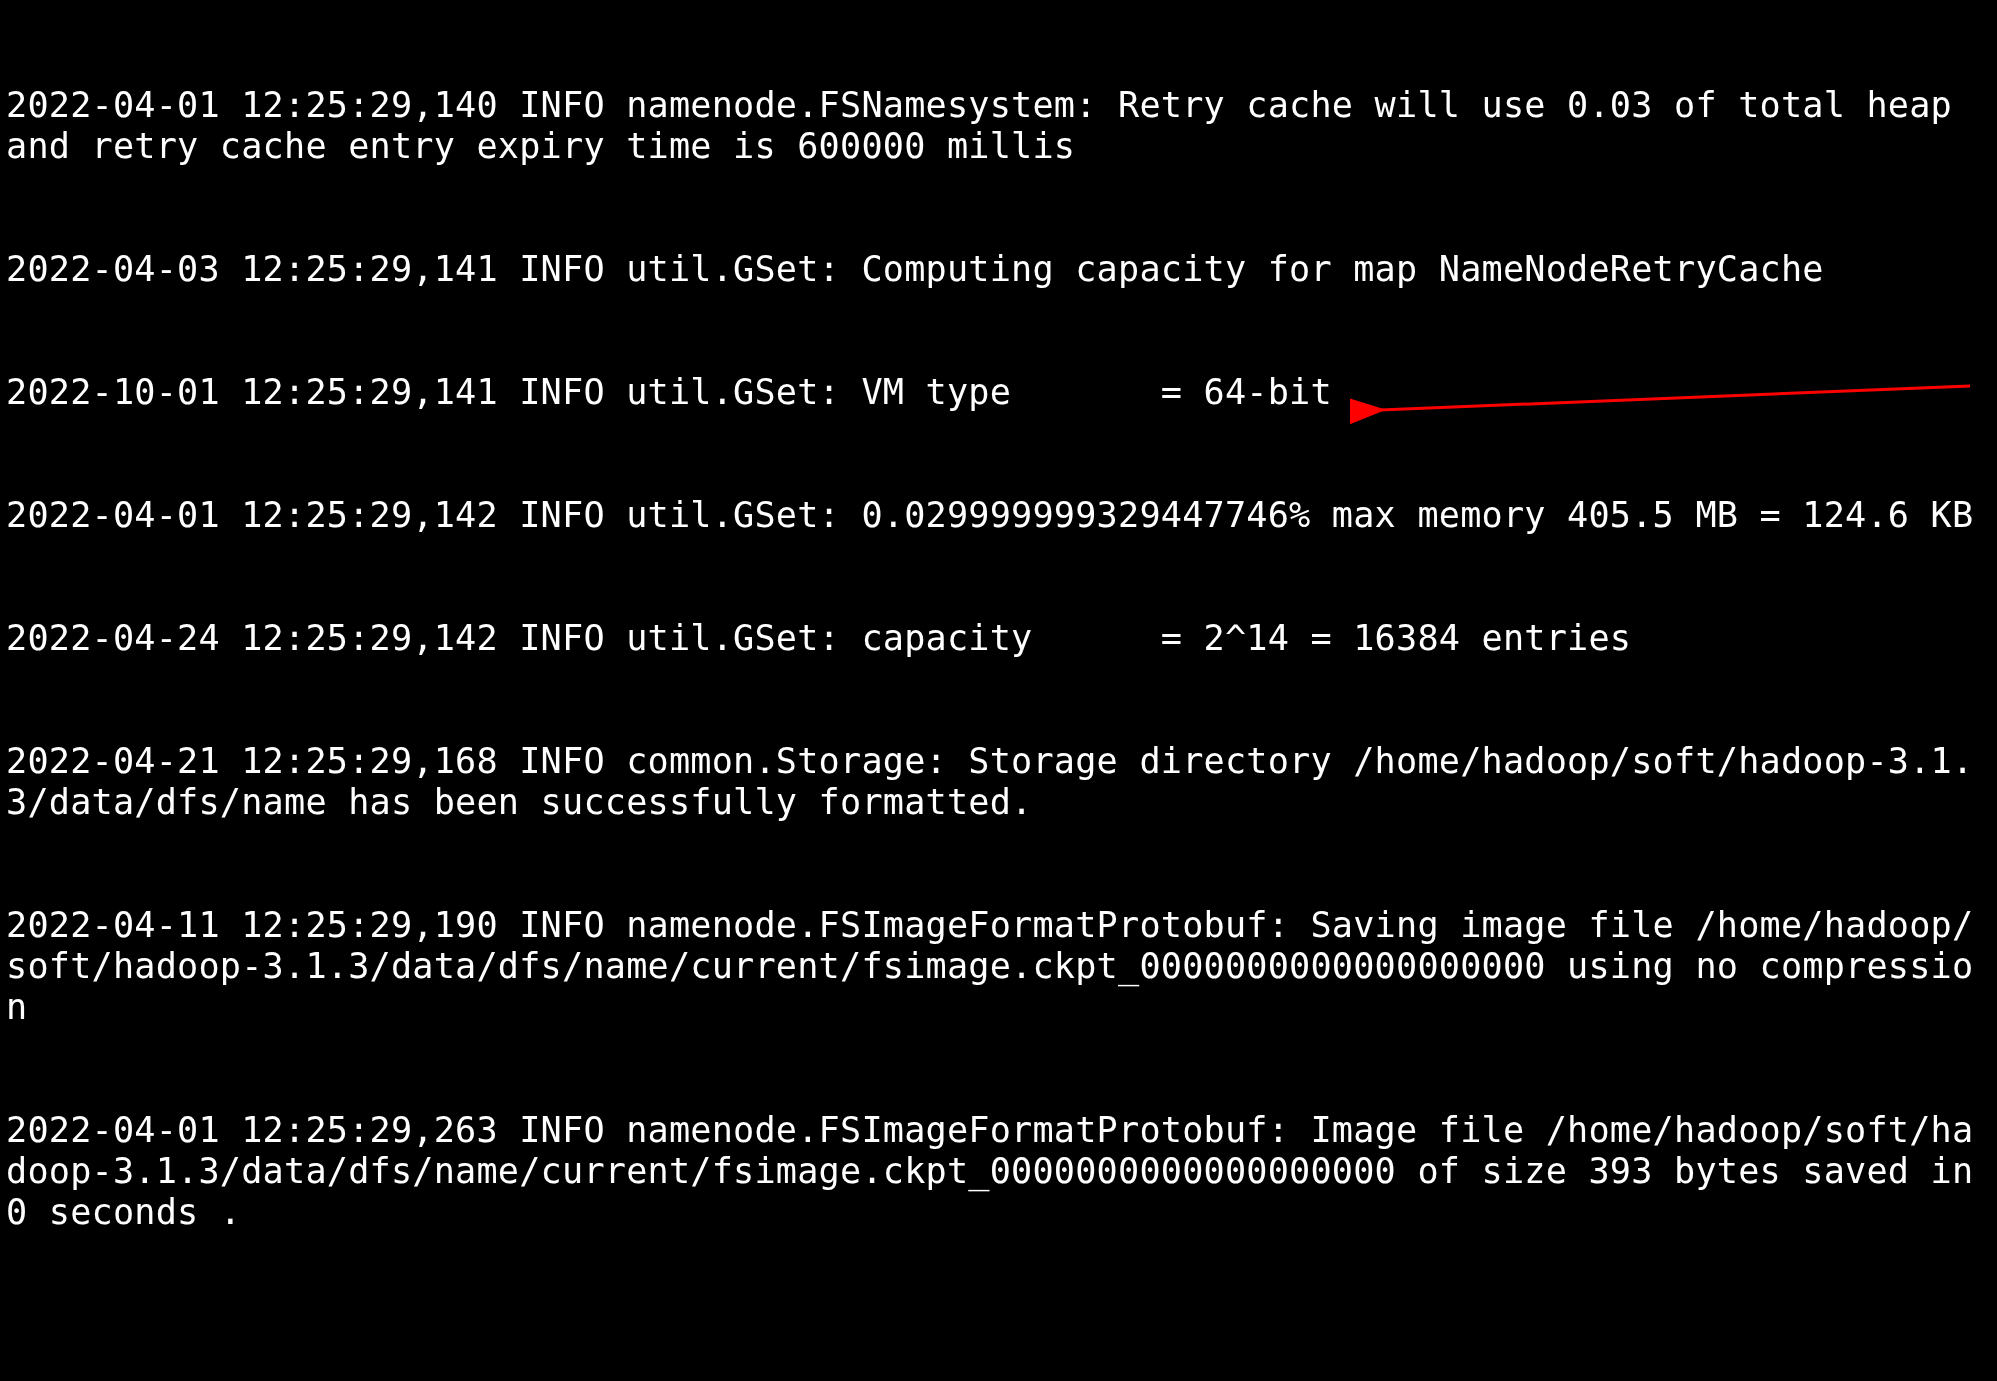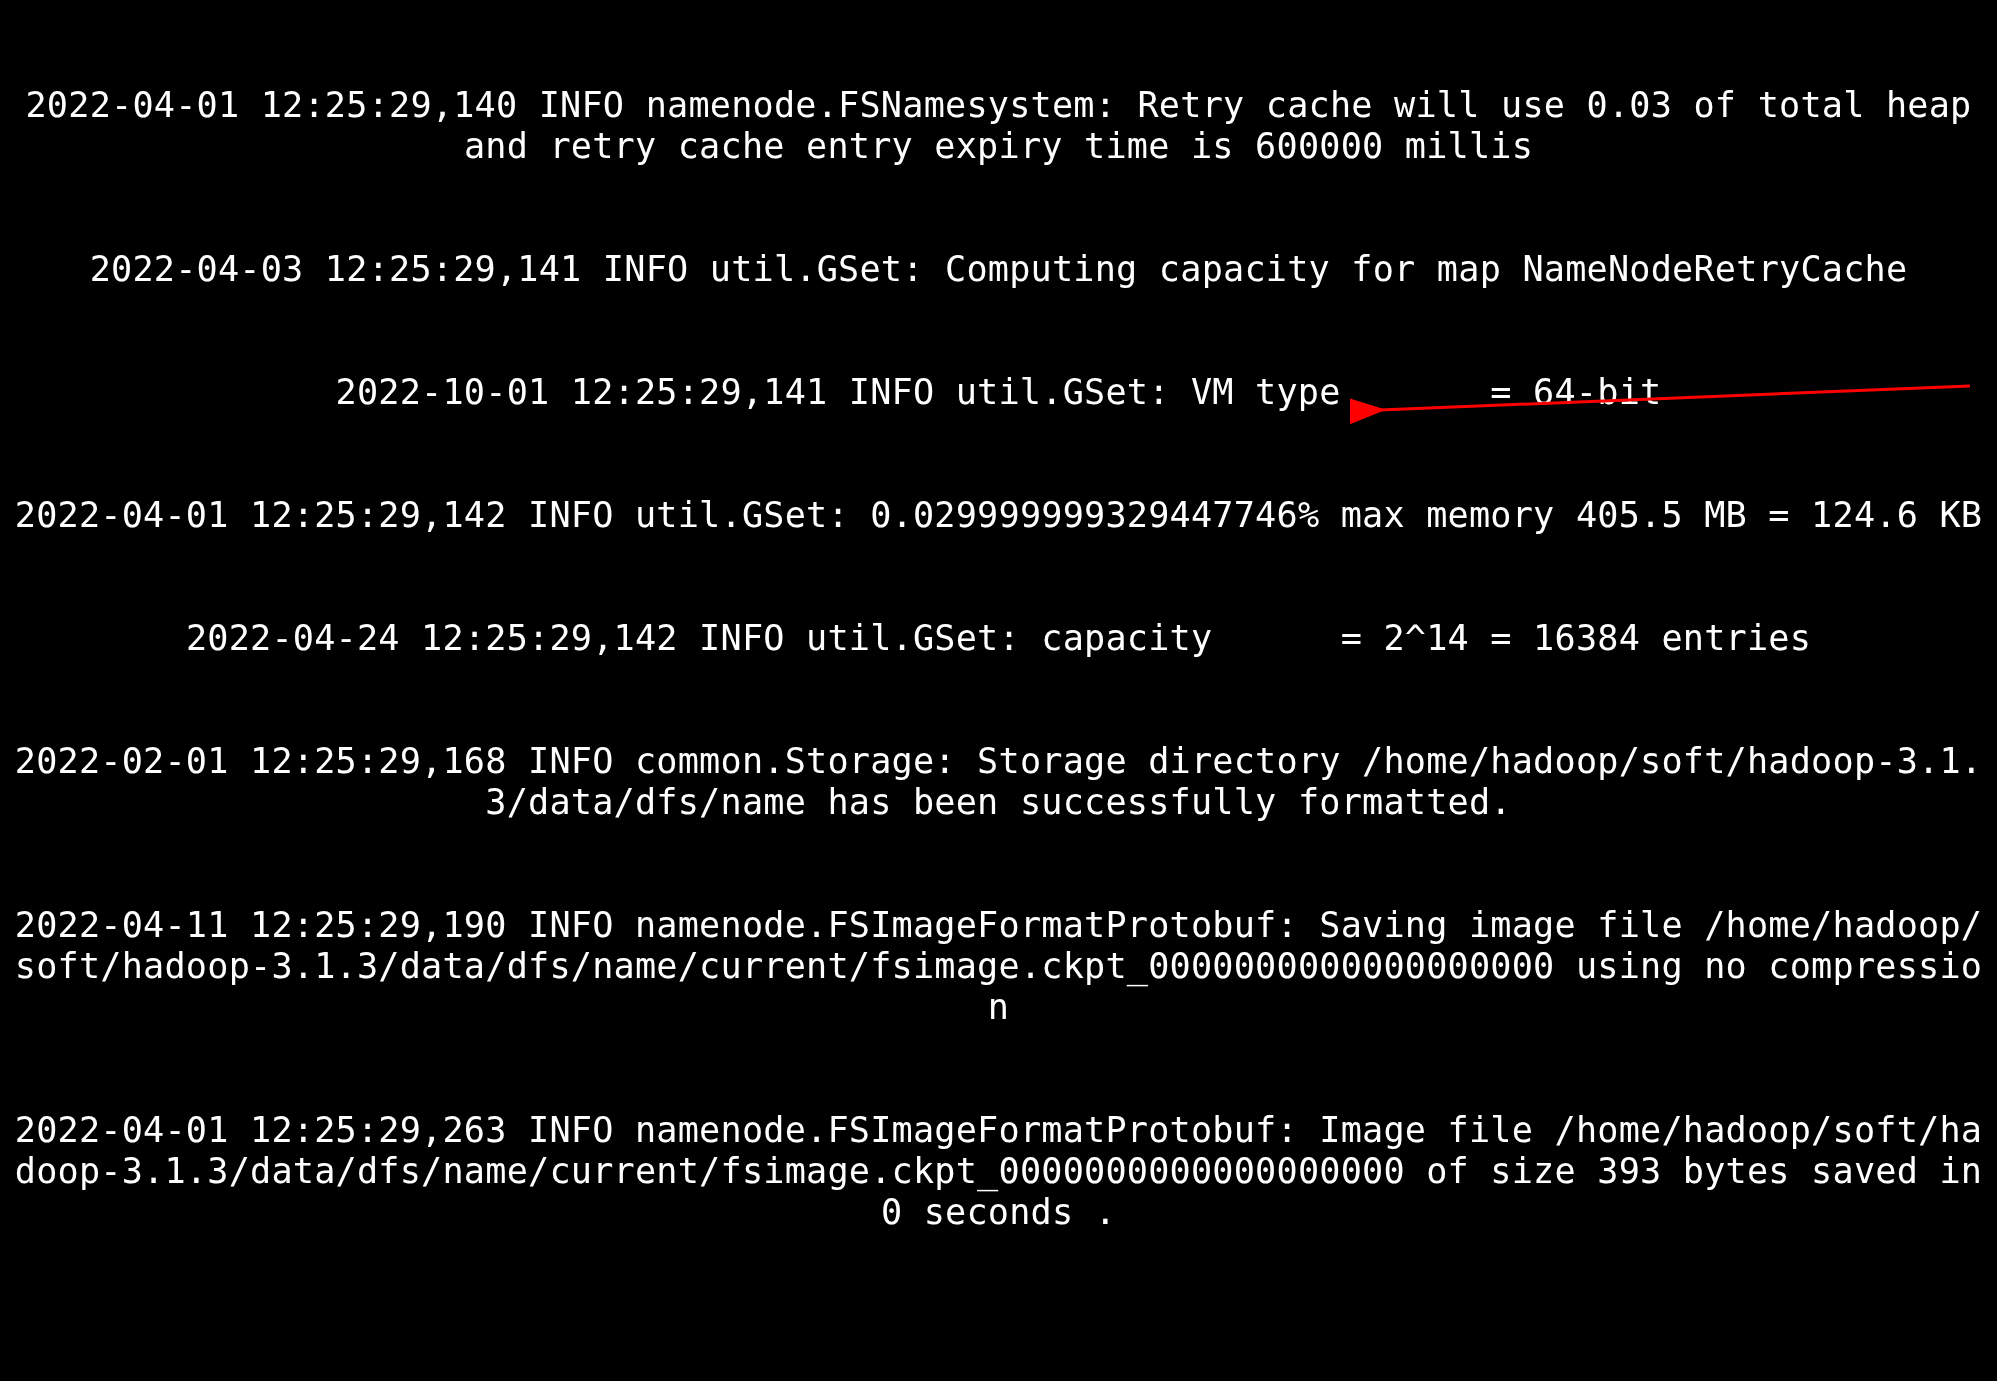--- a/index.html
+++ b/index.html
@@ -23,7 +23,6 @@
   }
   .log-line {
     display: block;
-    text-align: center;
   }
   .arrow-annotation {
     position: absolute;

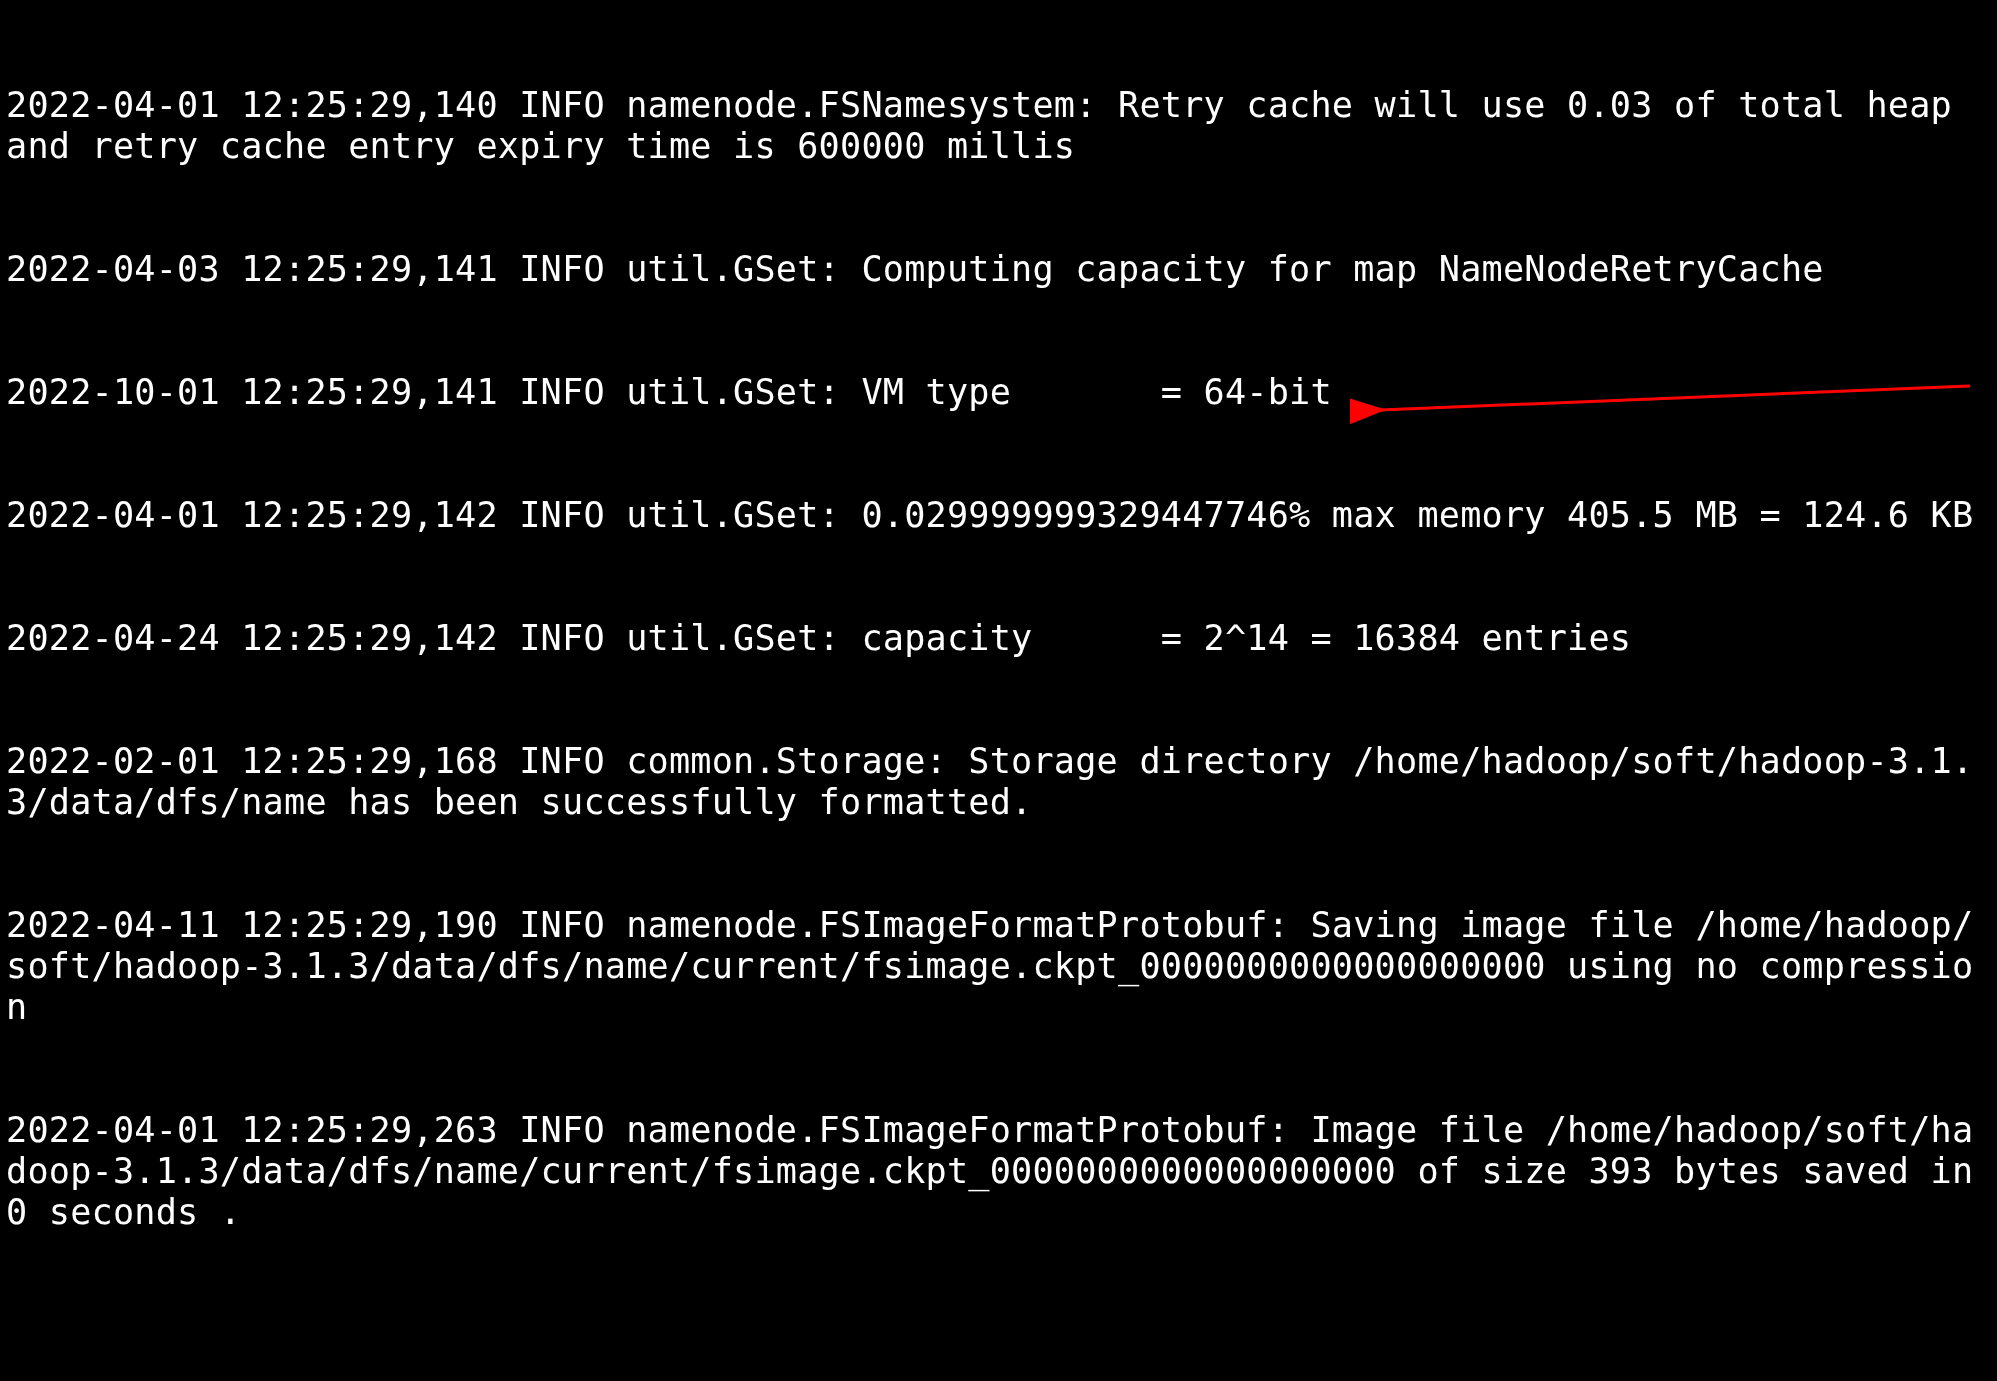--- a/index.html
+++ b/index.html
@@ -42,7 +42,7 @@
   <span class="log-line">2022-10-01 12:25:29,141 INFO util.GSet: VM type       = 64-bit</span>
   <span class="log-line">2022-04-01 12:25:29,142 INFO util.GSet: 0.029999999329447746% max memory 405.5 MB = 124.6 KB</span>
   <span class="log-line">2022-04-24 12:25:29,142 INFO util.GSet: capacity      = 2^14 = 16384 entries</span>
-  <span class="log-line">2022-02-01 12:25:29,168 INFO common.Storage: Storage directory /home/hadoop/soft/hadoop-3.1.3/data/dfs/name has been successfully formatted.</span>
+  <span class="log-line">2022-04-21 12:25:29,168 INFO common.Storage: Storage directory /home/hadoop/soft/hadoop-3.1.3/data/dfs/name has been successfully formatted.</span>
   <span class="log-line">2022-04-11 12:25:29,190 INFO namenode.FSImageFormatProtobuf: Saving image file /home/hadoop/soft/hadoop-3.1.3/data/dfs/name/current/fsimage.ckpt_0000000000000000000 using no compression</span>
   <span class="log-line">2022-04-01 12:25:29,263 INFO namenode.FSImageFormatProtobuf: Image file /home/hadoop/soft/hadoop-3.1.3/data/dfs/name/current/fsimage.ckpt_0000000000000000000 of size 393 bytes saved in 0 seconds .</span>
   

